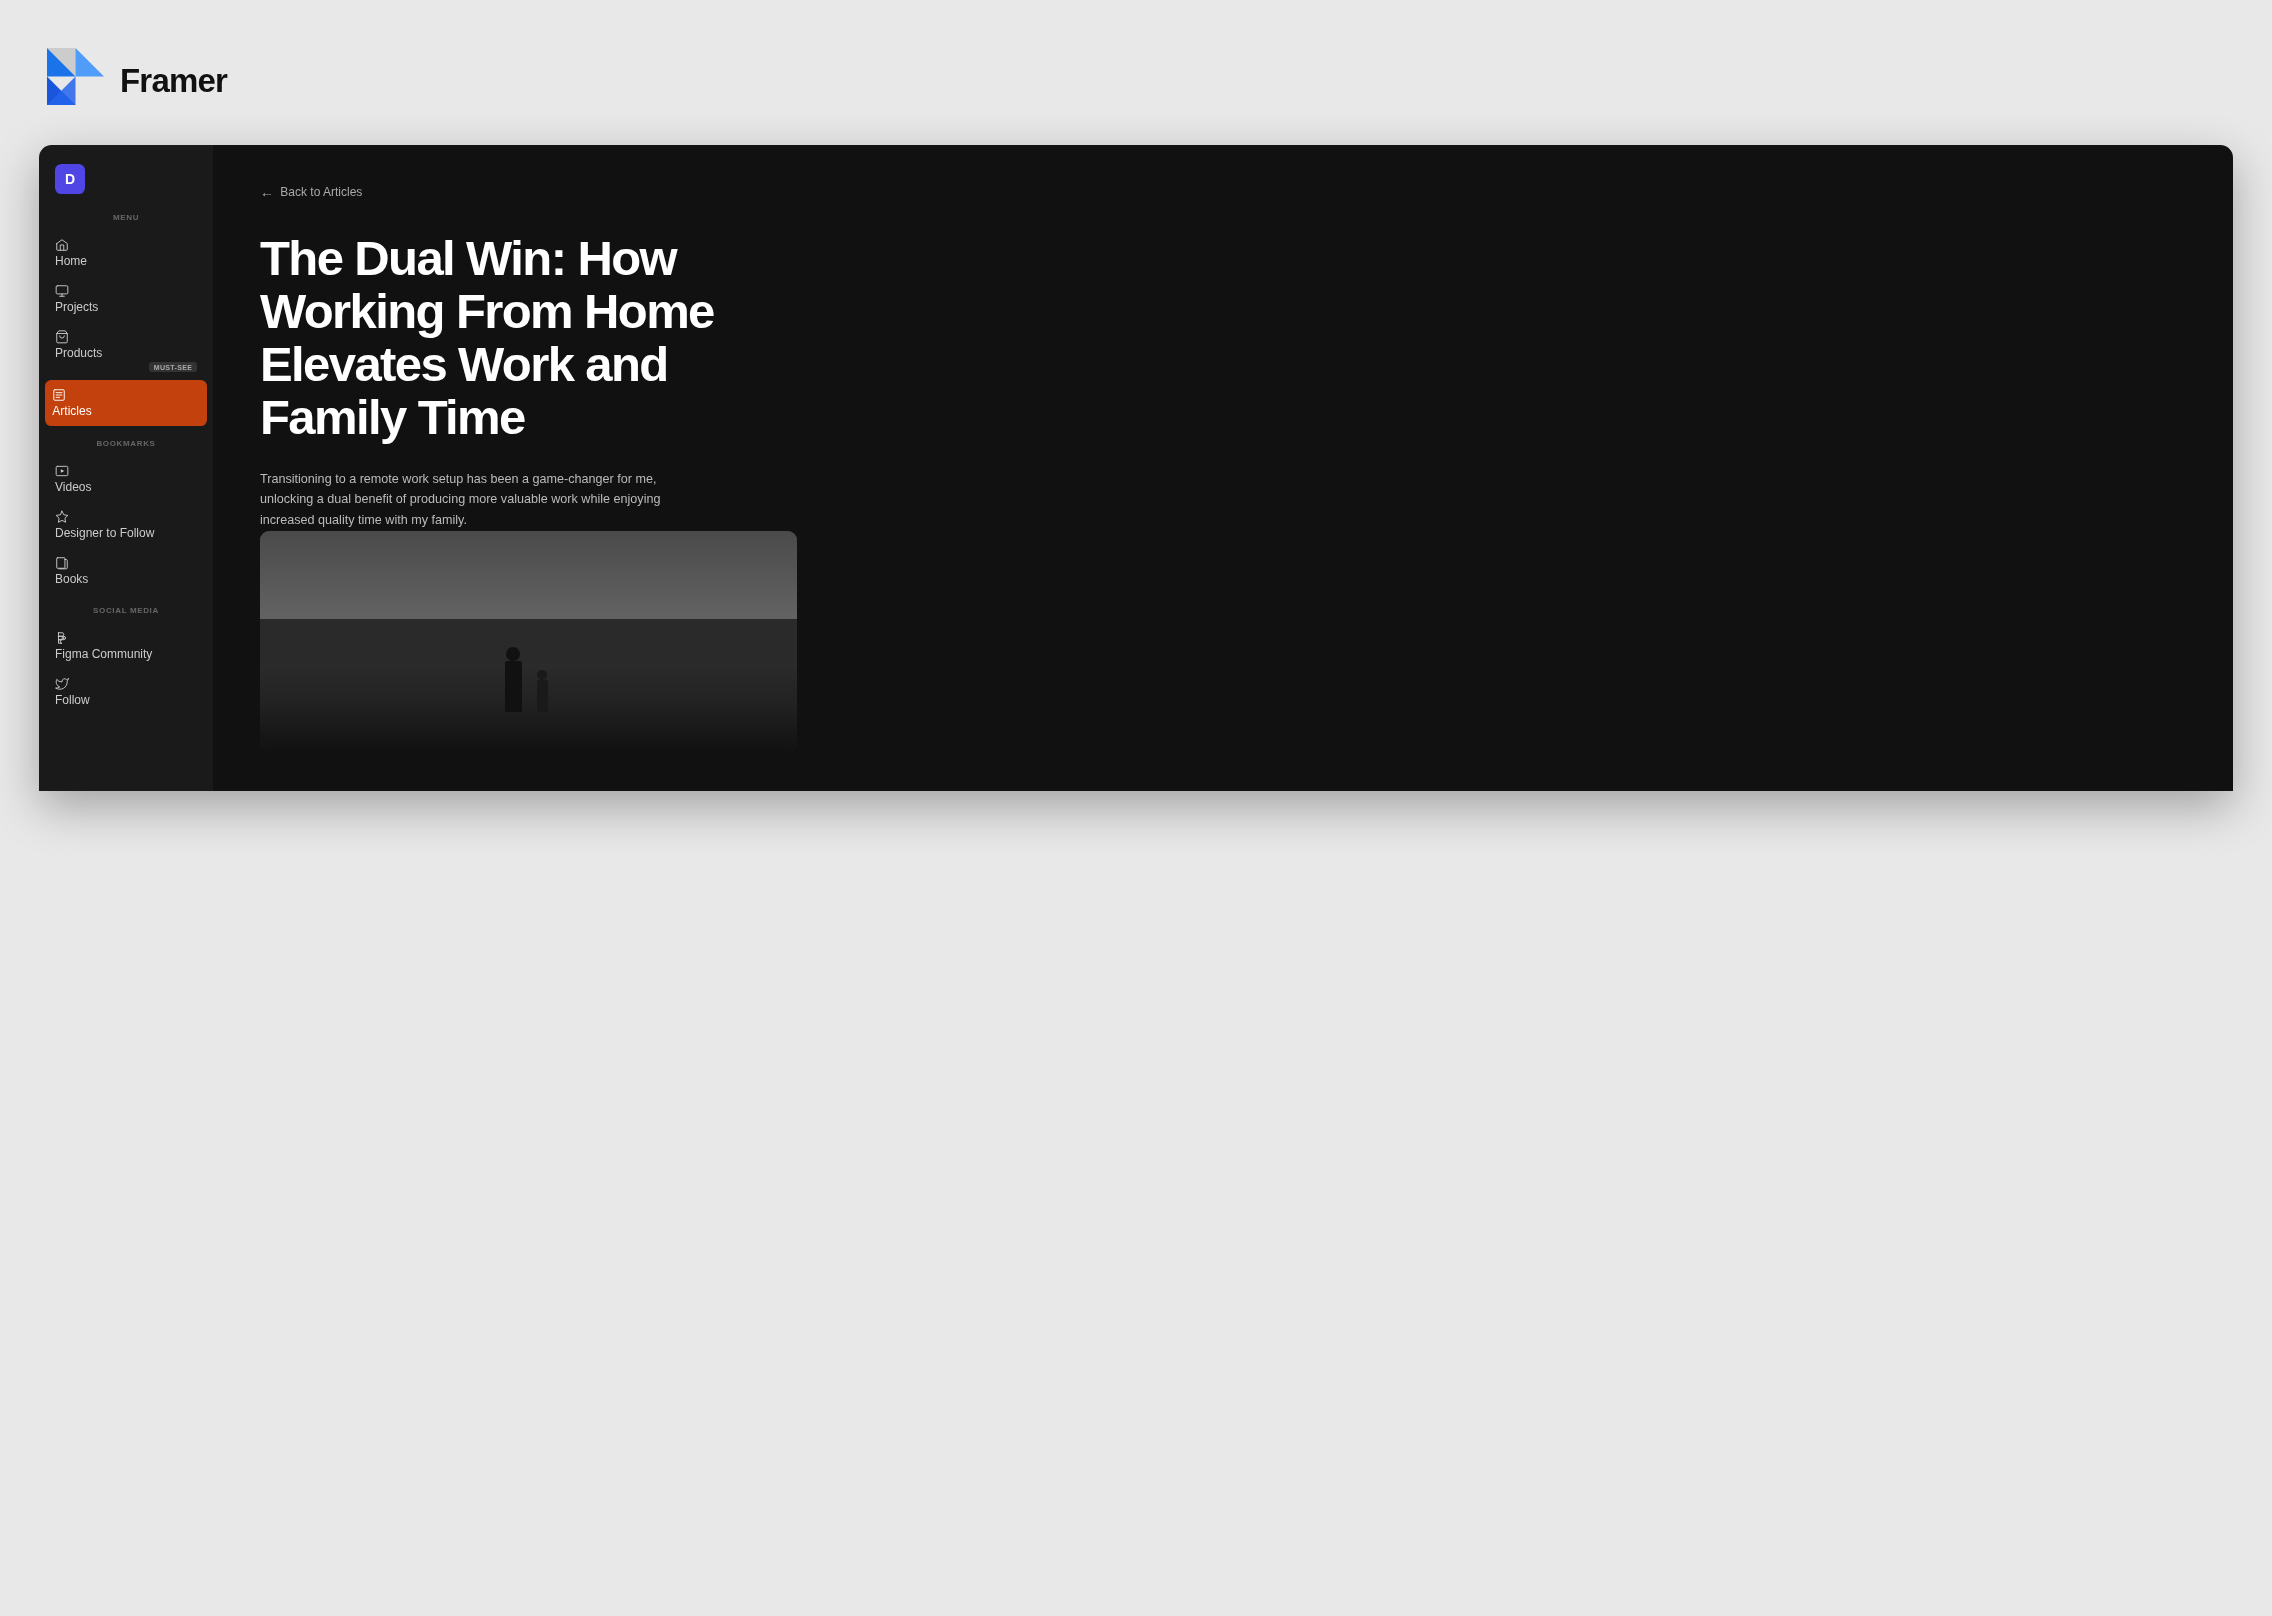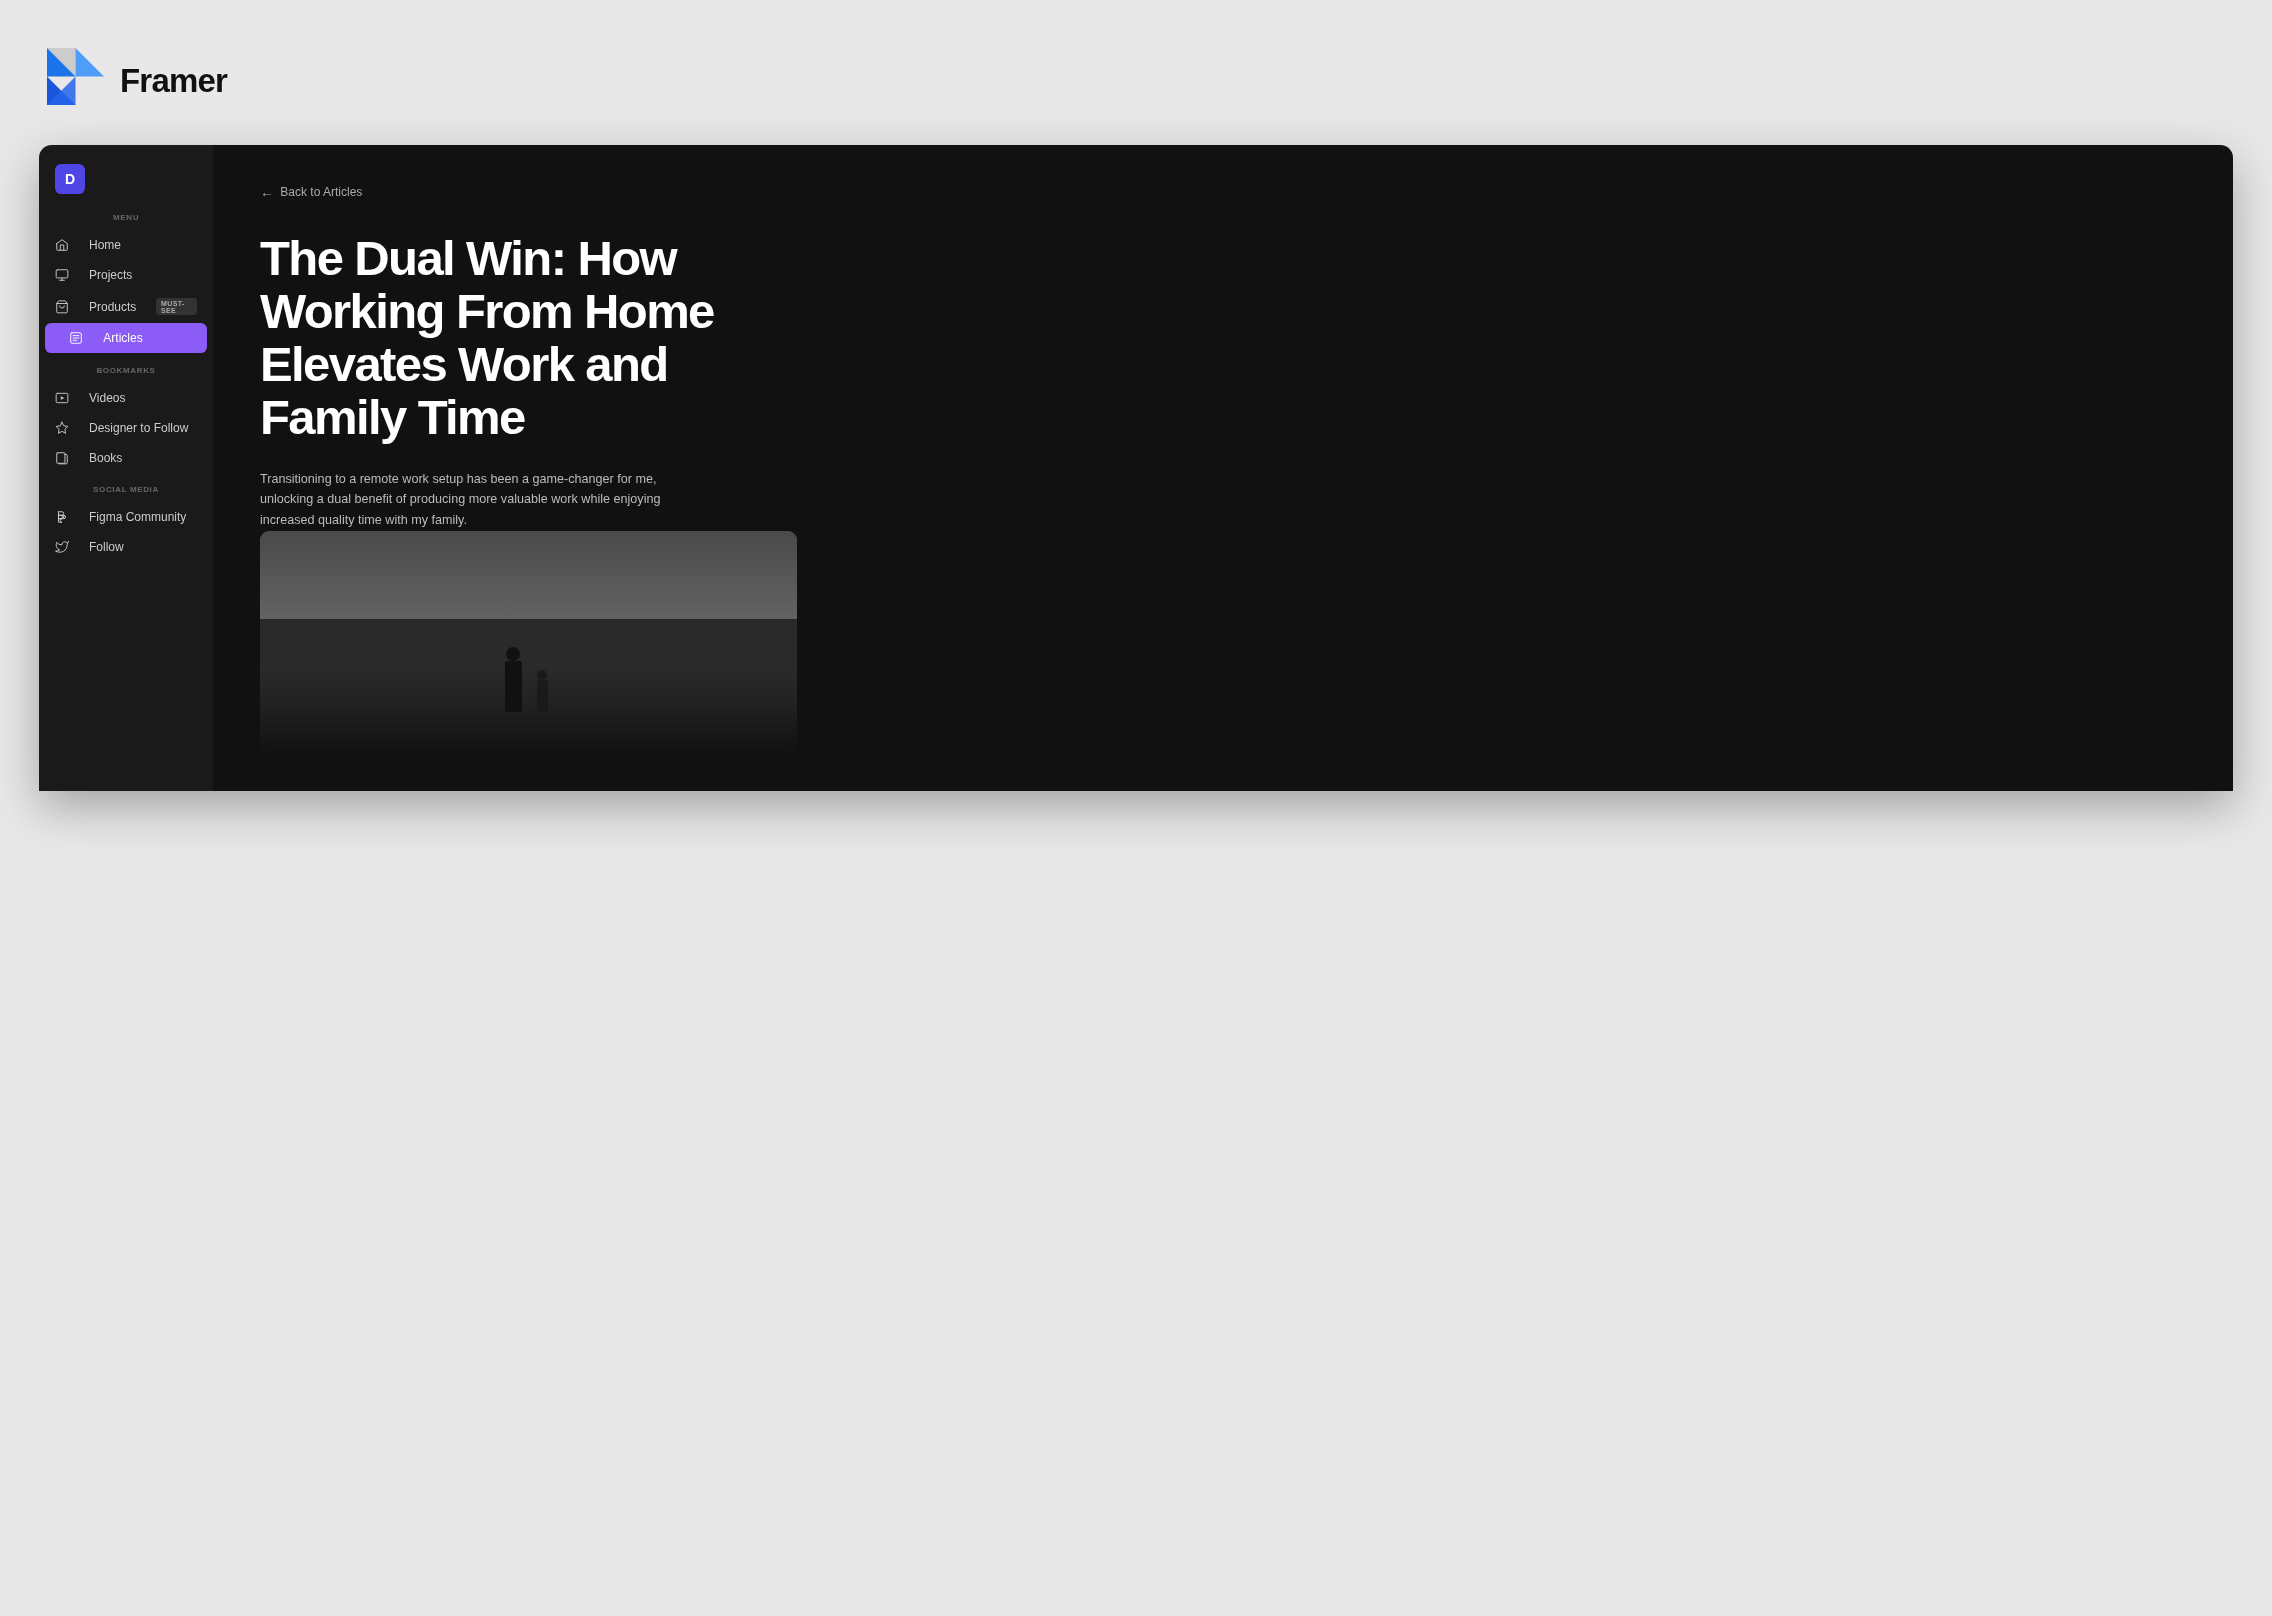--- a/index.html
+++ b/index.html
@@ -79,8 +79,8 @@
 
     .sidebar-item {
       display: flex;
-      align-items: center;
-      gap: 20px;
+      align-items: flex-start;
+      gap: 2px;
       padding: 8px 16px;
       color: #ccc;
       cursor: pointer;
@@ -88,6 +88,7 @@
       font-weight: 400;
       border-radius: 0;
       position: relative;
+      flex-direction: column;
     }
 
     .sidebar-item.active {

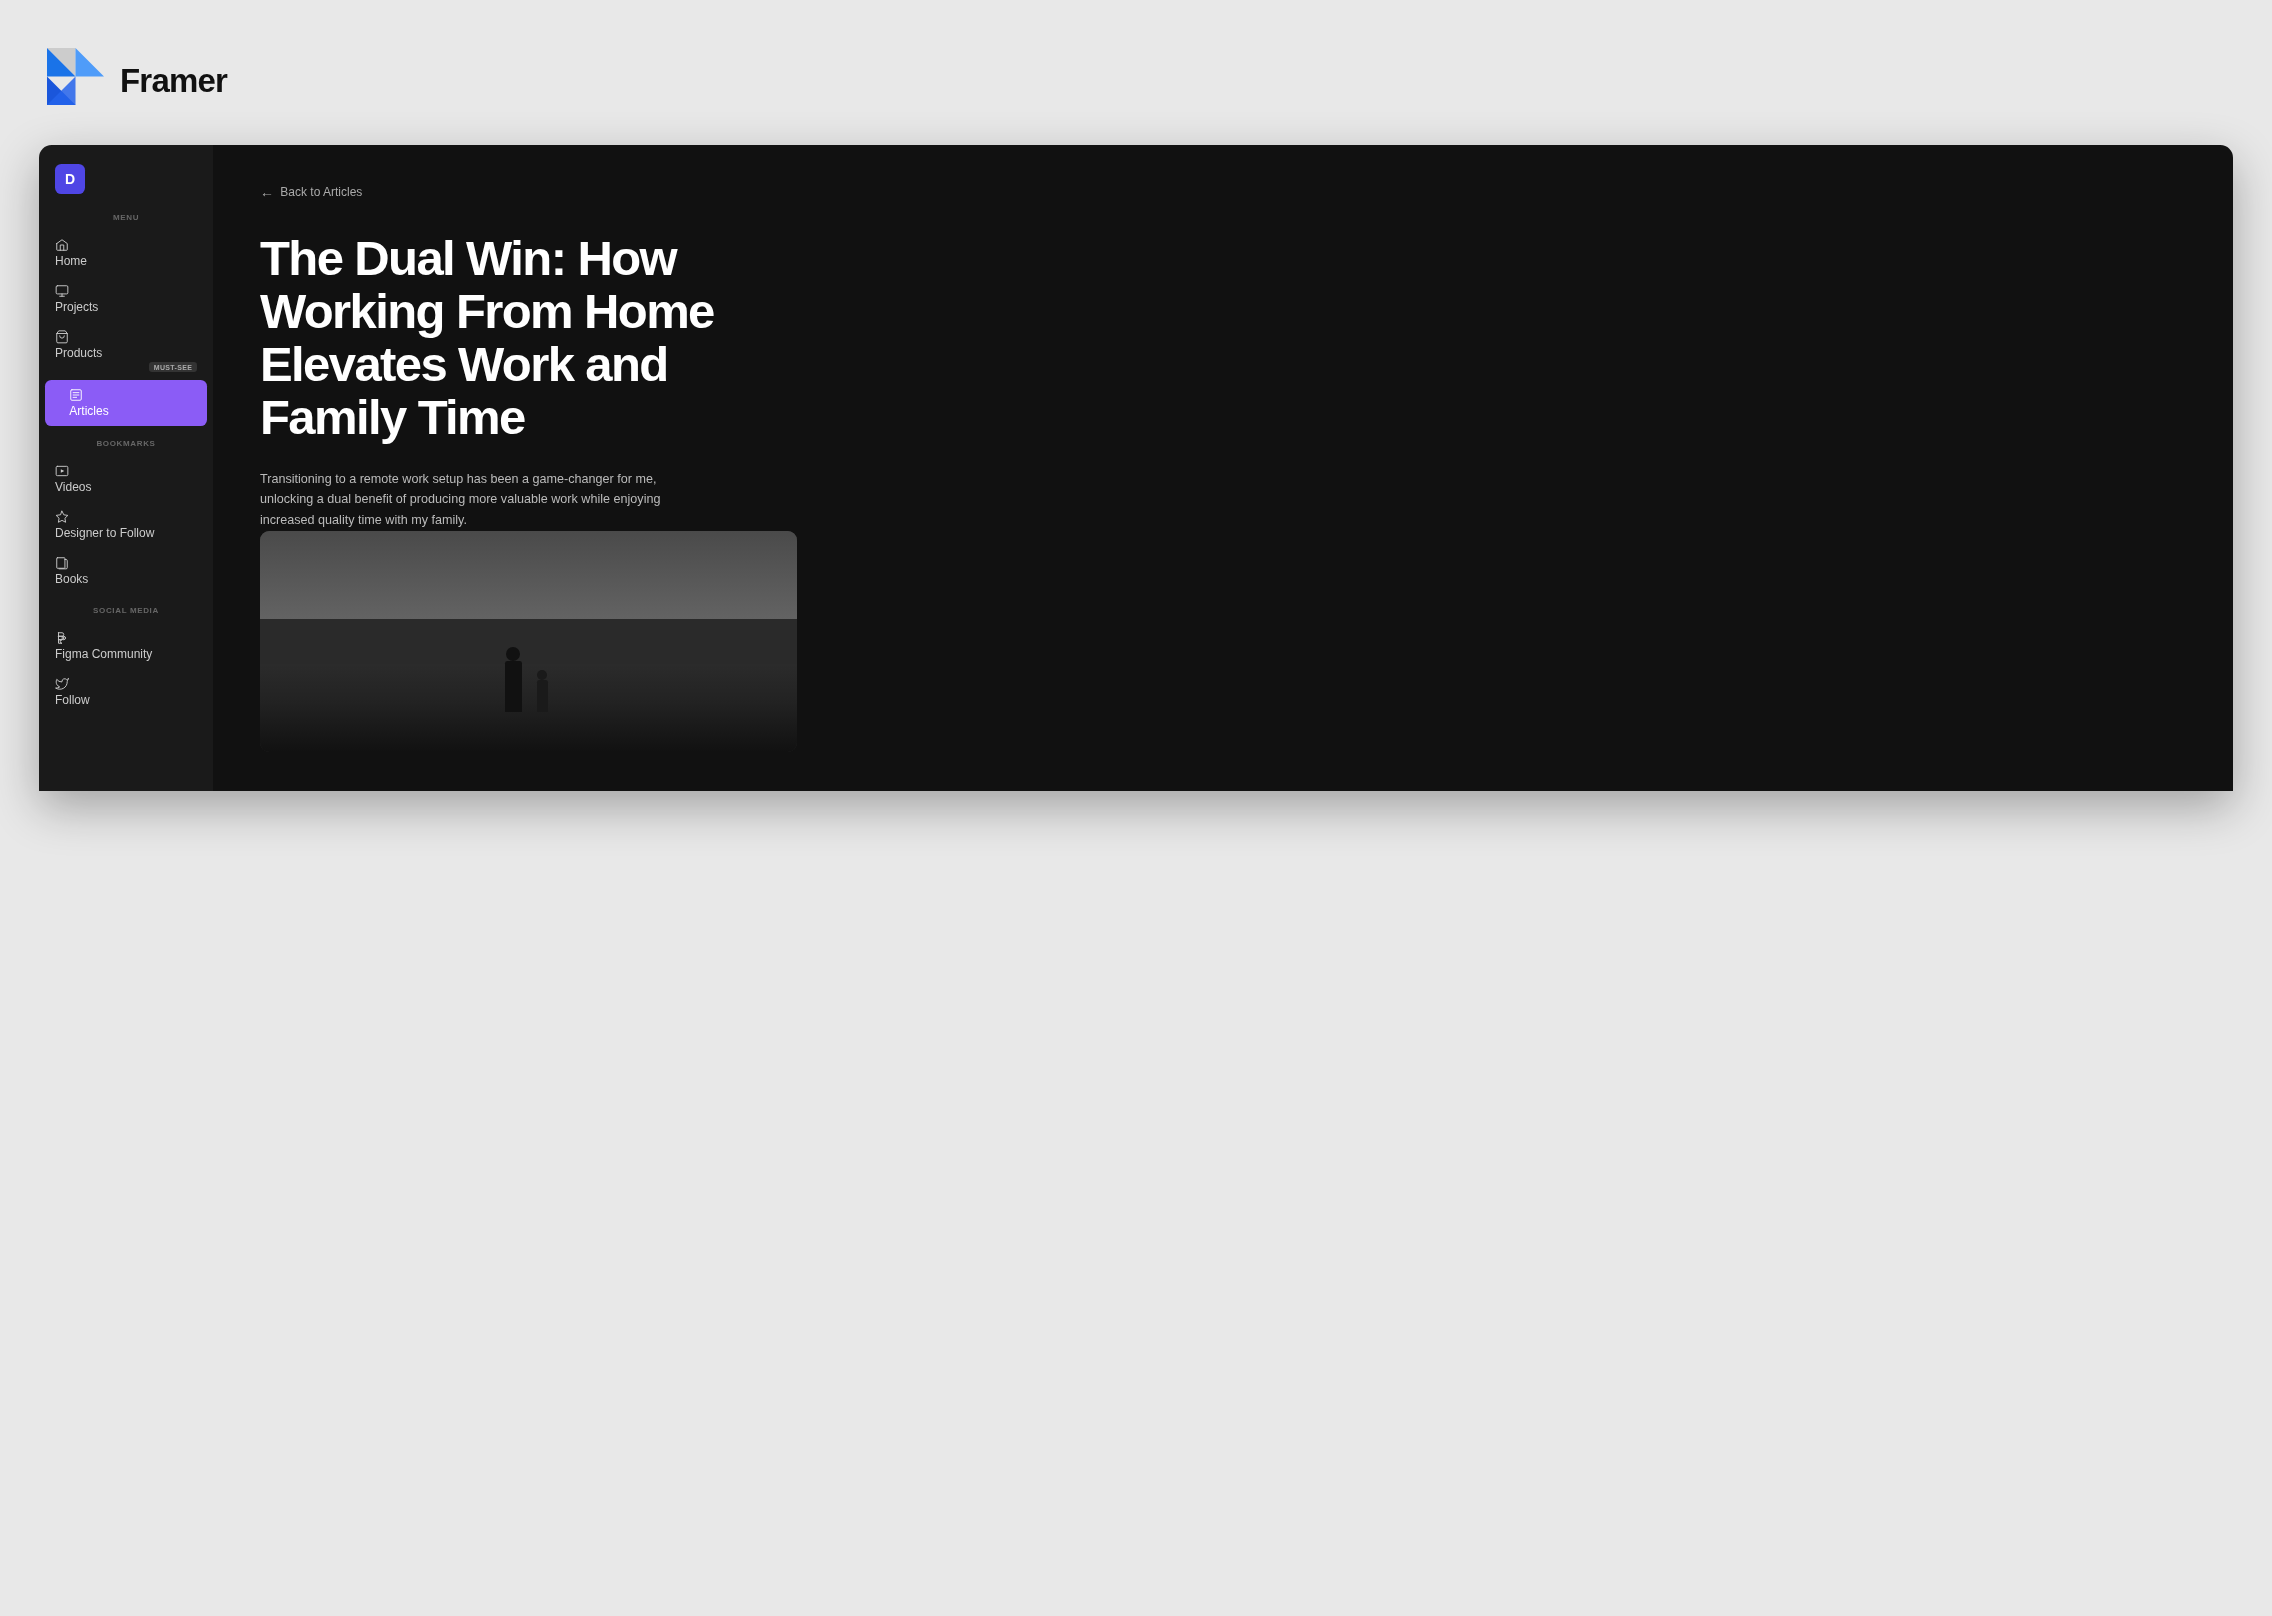--- a/index.html
+++ b/index.html
@@ -92,11 +92,11 @@
     }
 
     .sidebar-item.active {
-      background: #8b5cf6;
+      background: #c2410c;
       color: #fff;
       border-radius: 6.3px;
       margin: 0 6.3px;
-      padding: 8px 24px;
+      padding: 8px 7px;
     }
 
     .sidebar-item .icon {

